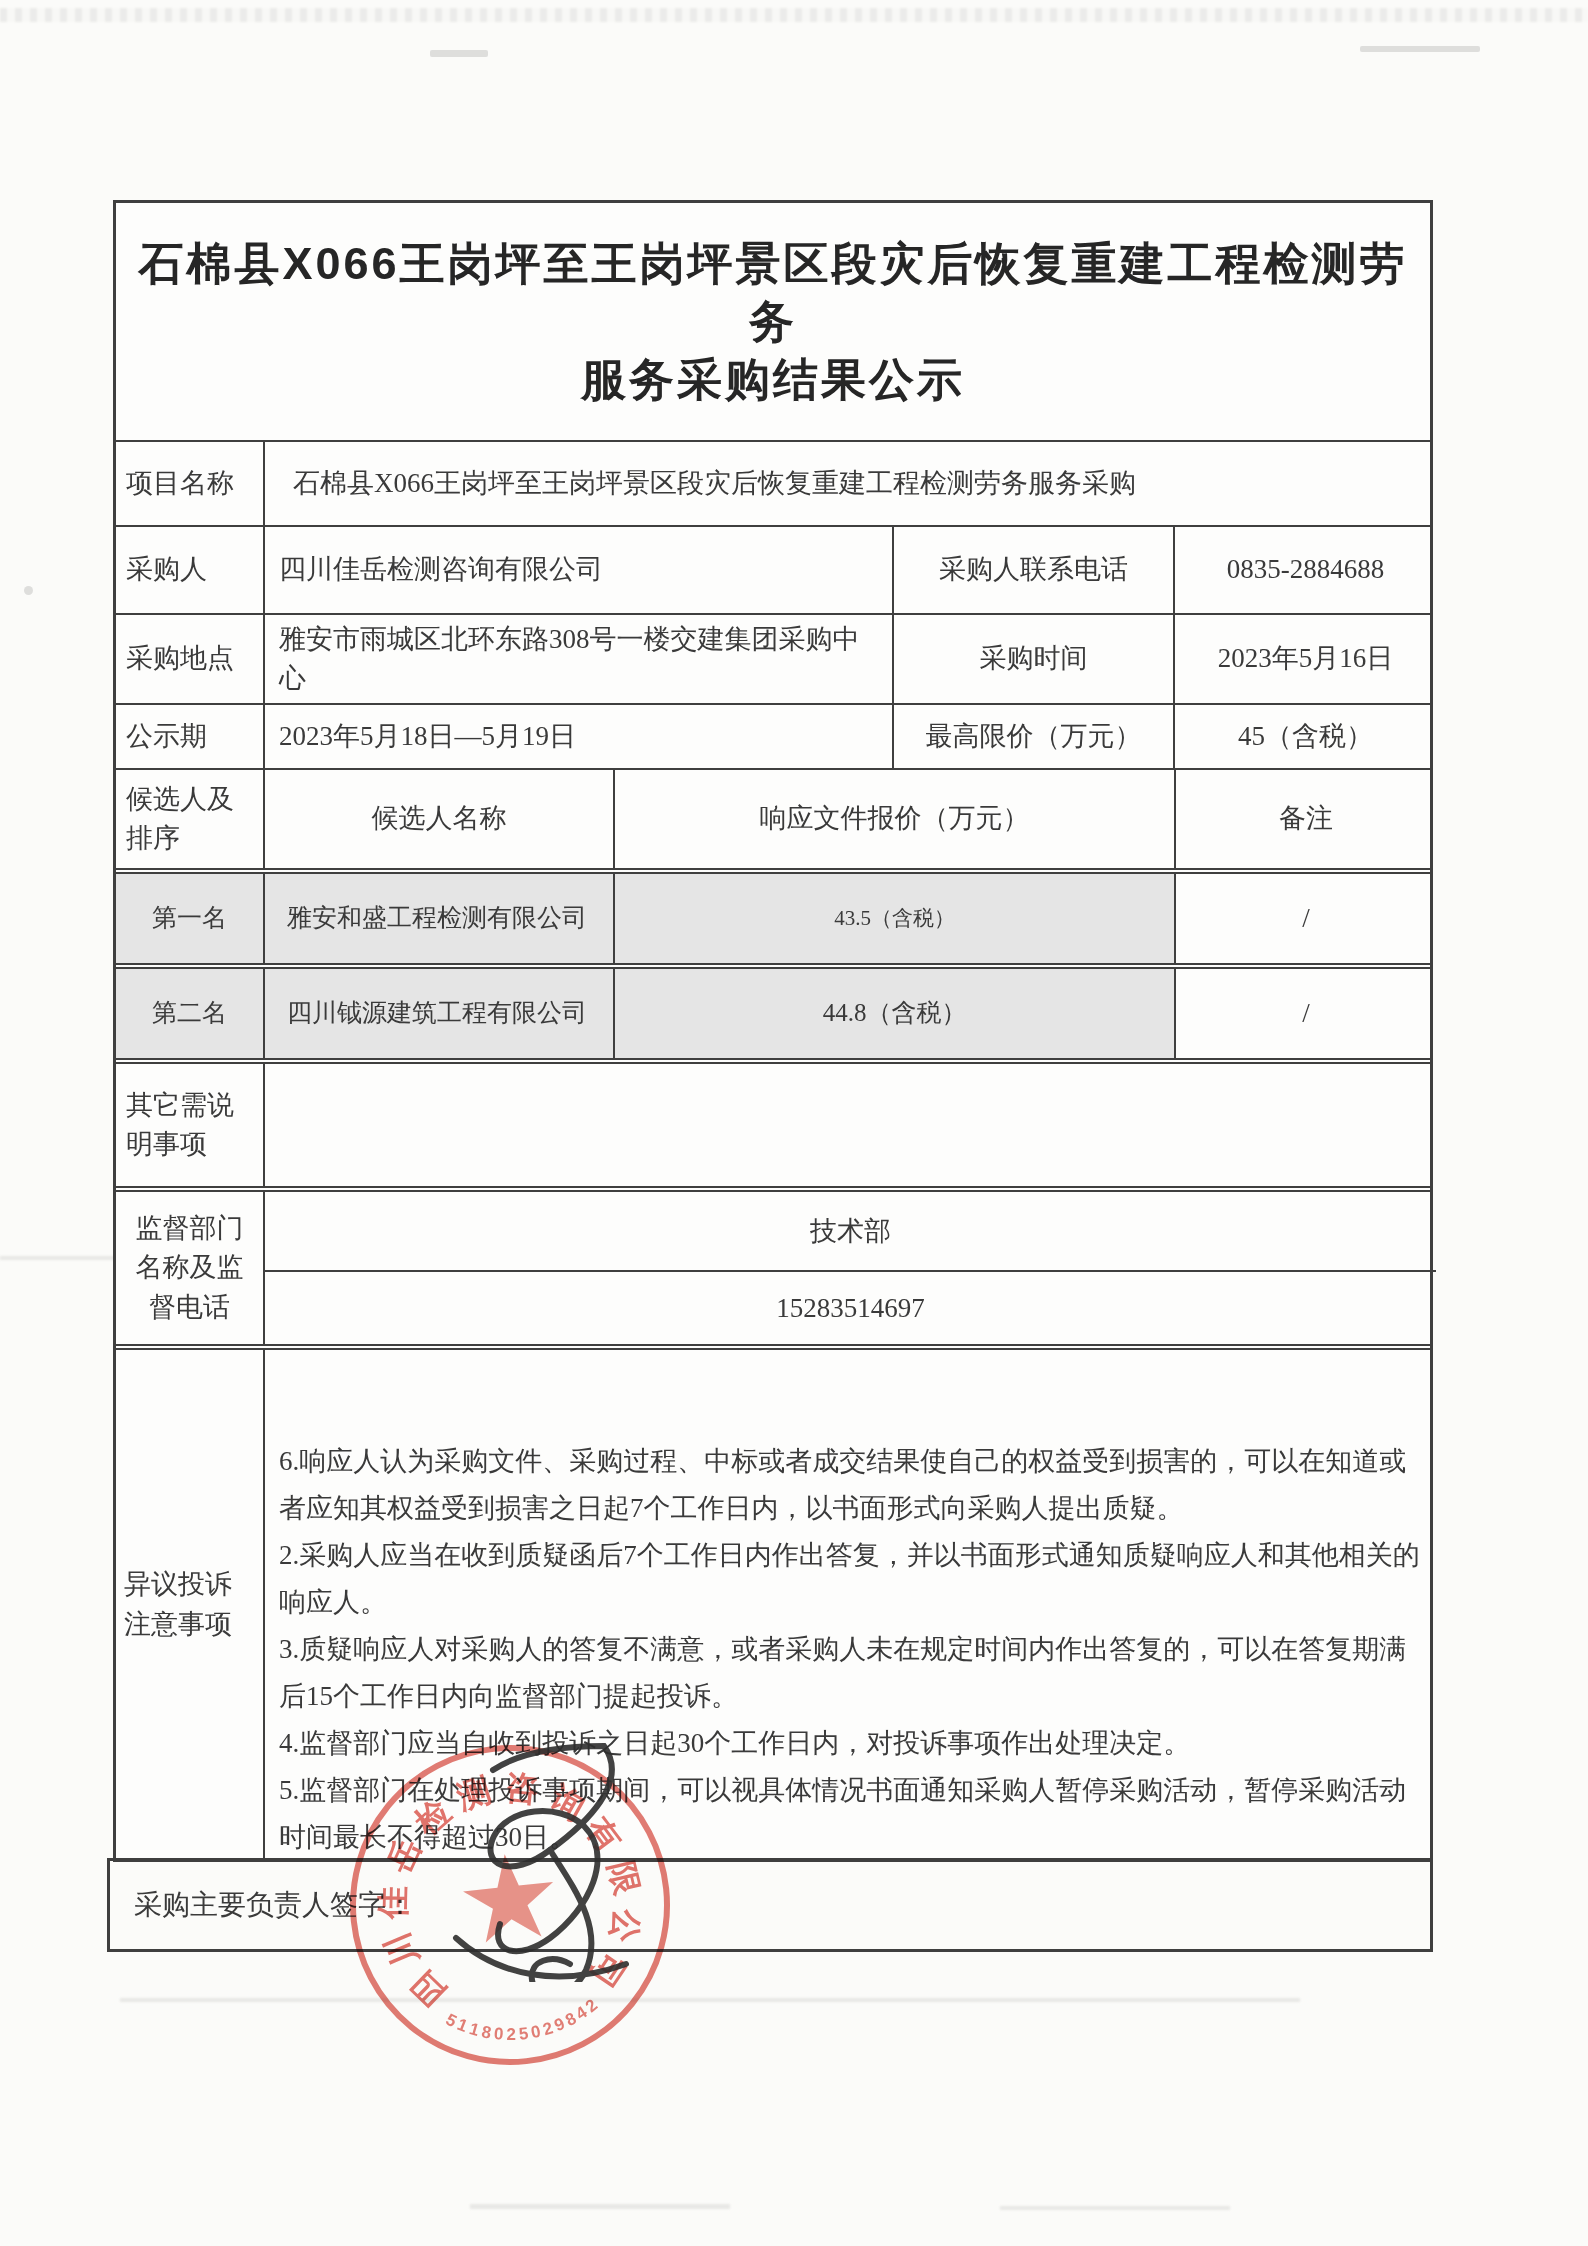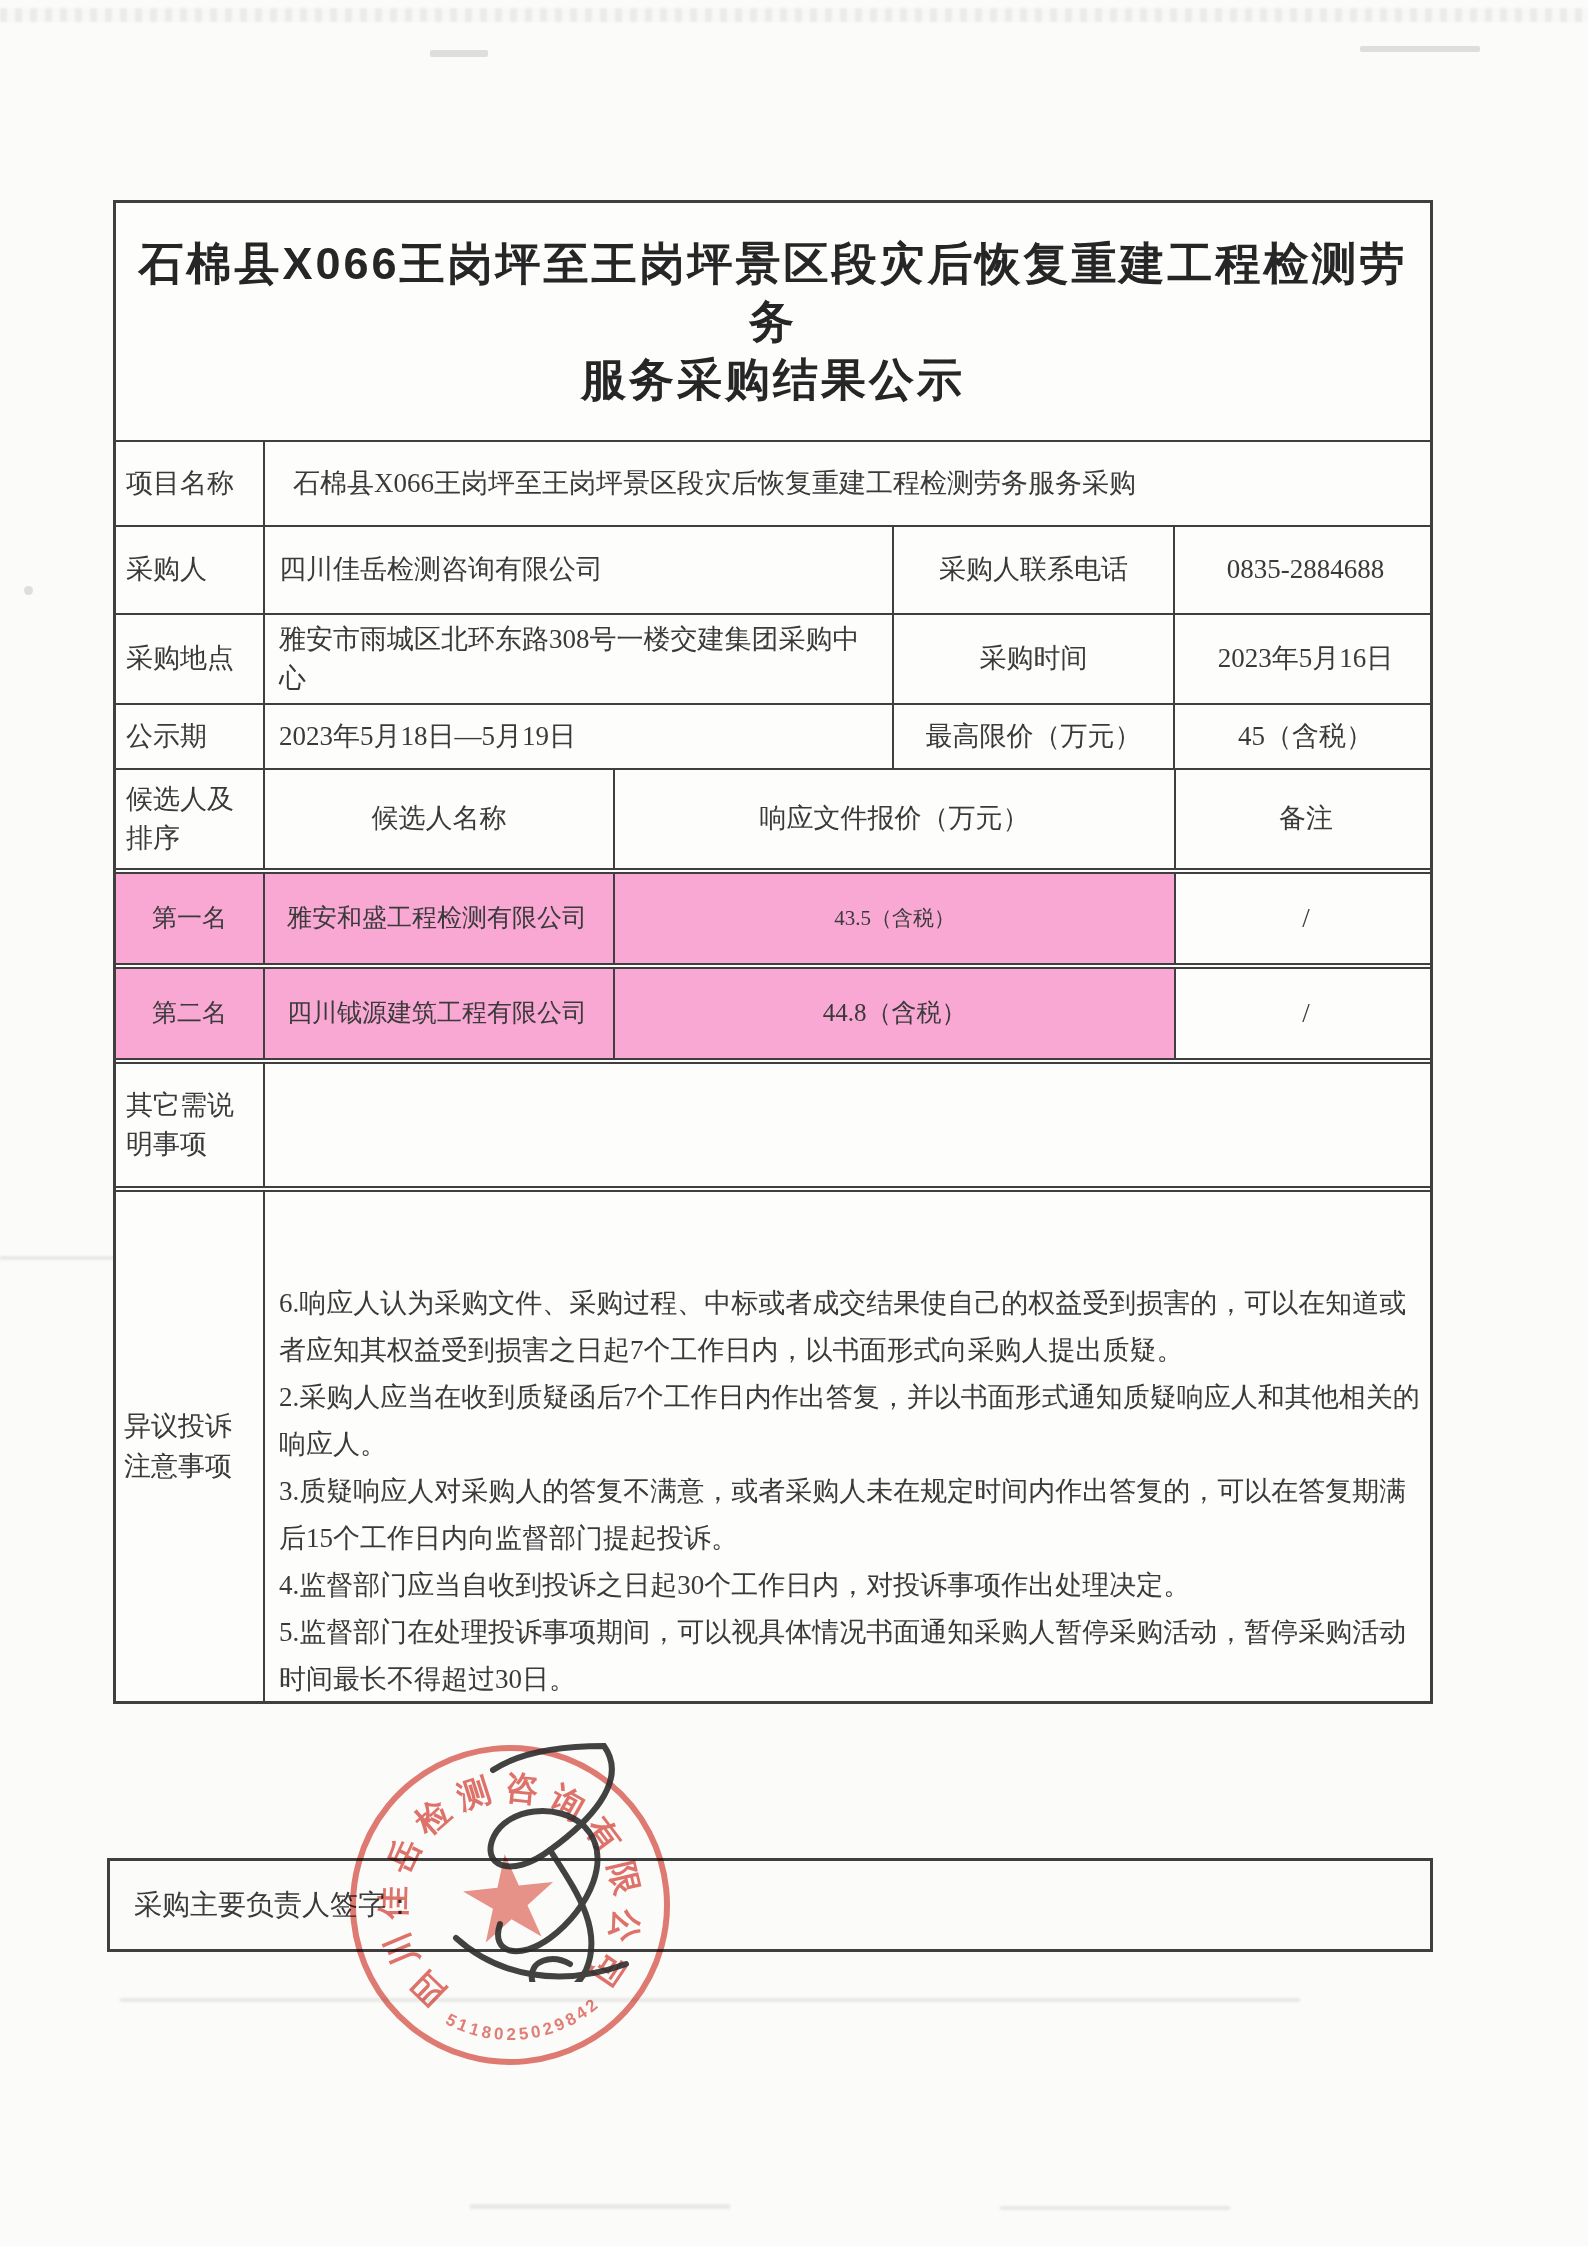--- a/index.html
+++ b/index.html
@@ -36,7 +36,7 @@
   .cell:first-child{border-left:none;}
   .c-center{justify-content:center;text-align:center;}
   .c-left{justify-content:flex-start;text-align:left;}
-  .shade{background:#f9a8d4;}
+  .shade{background:#e5e5e5;}
 
   .title-row{height:237px;display:flex;flex-direction:column;justify-content:center;
     text-align:center;font-family:"Liberation Sans","DejaVu Sans",sans-serif;

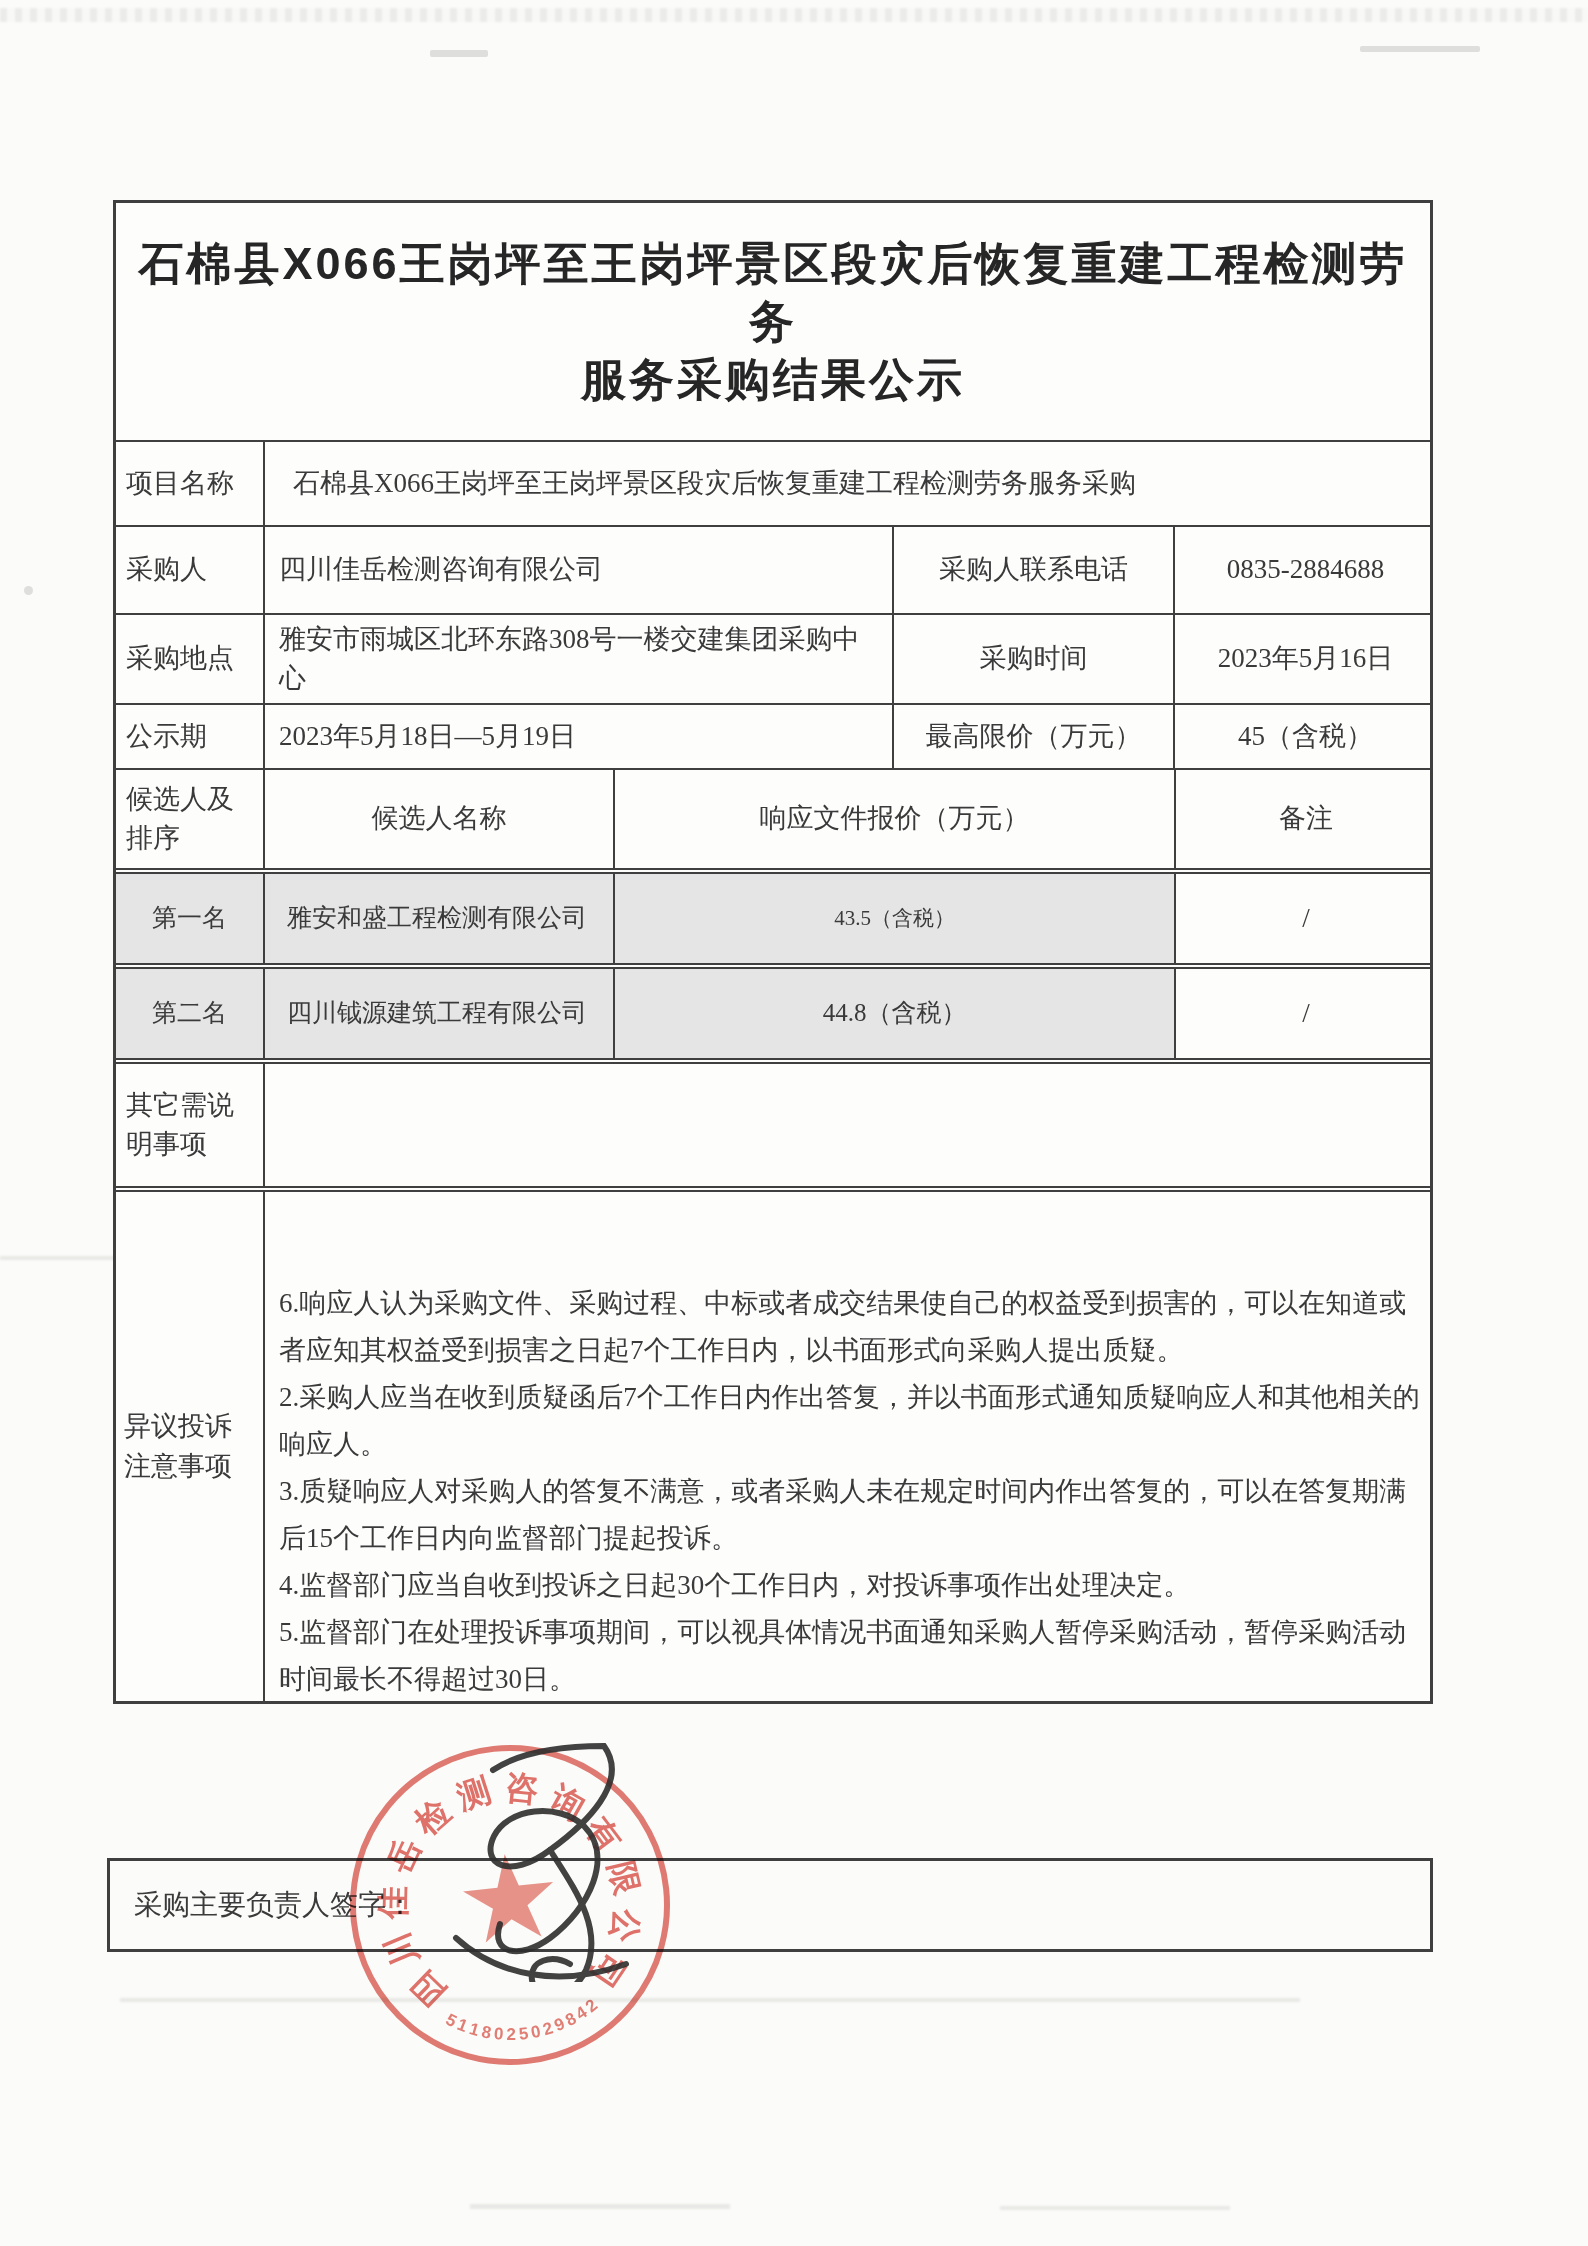--- a/index.html
+++ b/index.html
@@ -170,6 +170,15 @@
       <div class="cell c-left w-wide"></div>
     </div>
 
+    <div class="row h158 dbl">
+      <div class="cell c-center w-label" style="text-align:center;">
+          <span class="wrap4">监督部门名称及监督电话</span>
+        </div>
+      <div class="sup-col">
+        <div class="sup-cell">技术部</div>
+        <div class="sup-cell">15283514697</div>
+      </div>
+    </div>
 
     <div class="row h515 dbl">
       <div class="cell w-label obj-label">

